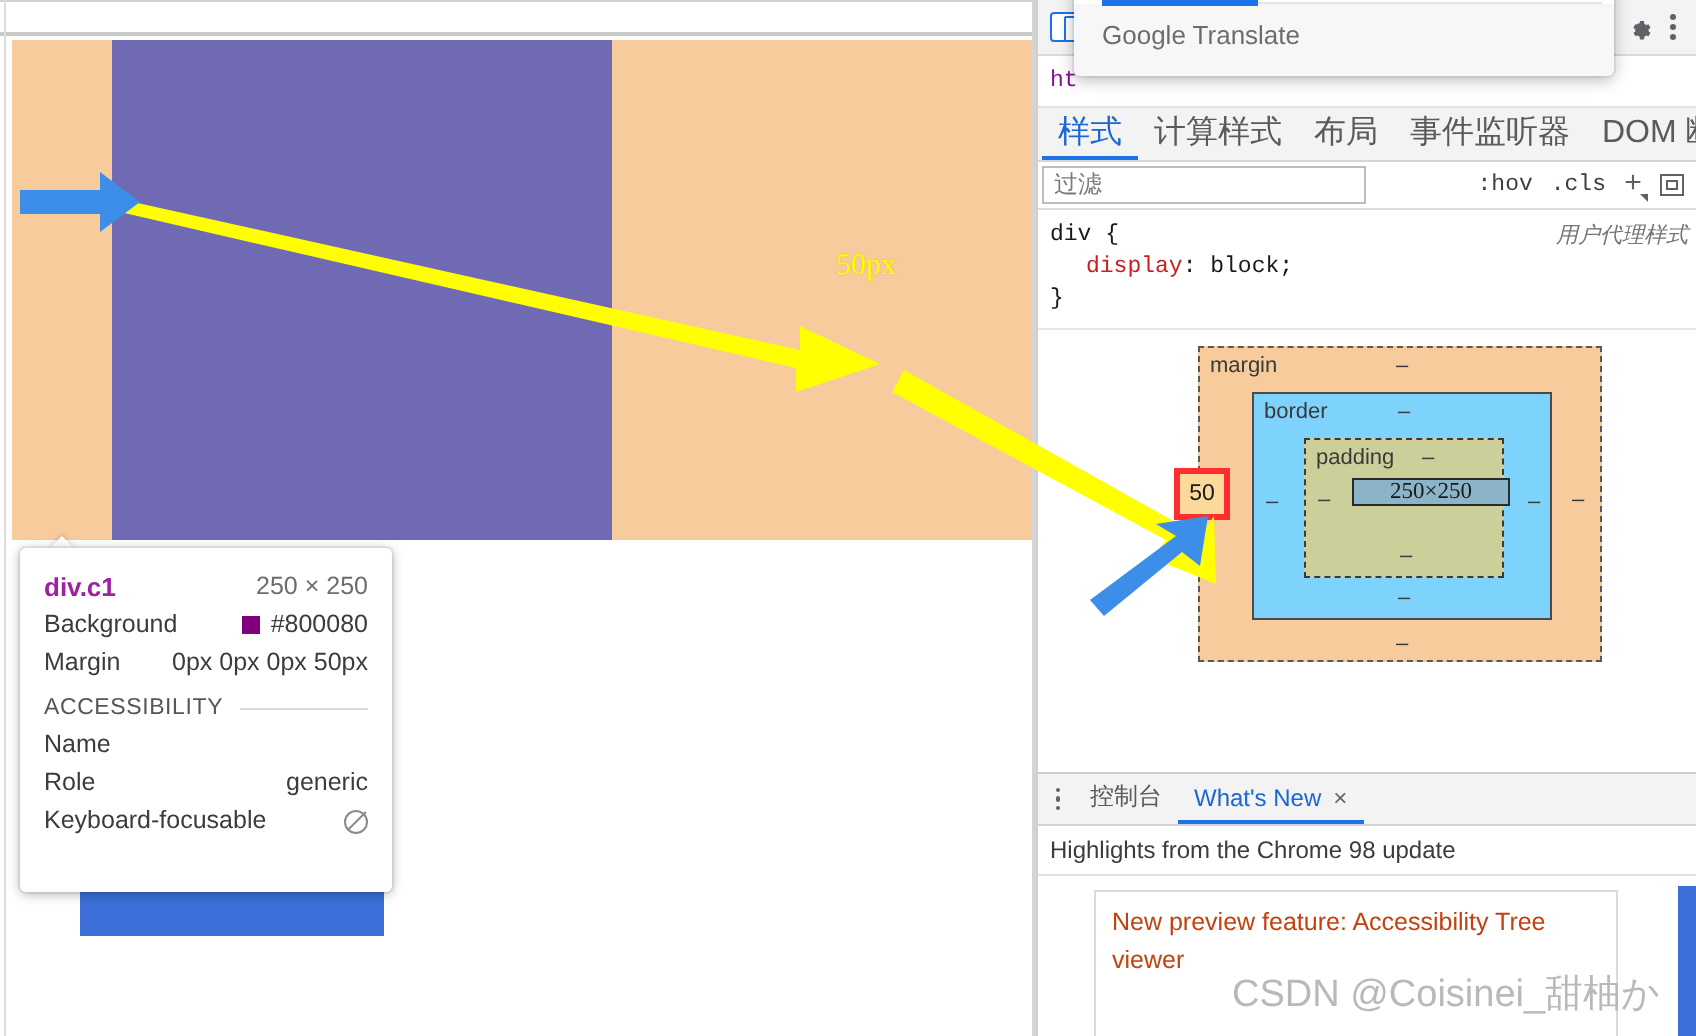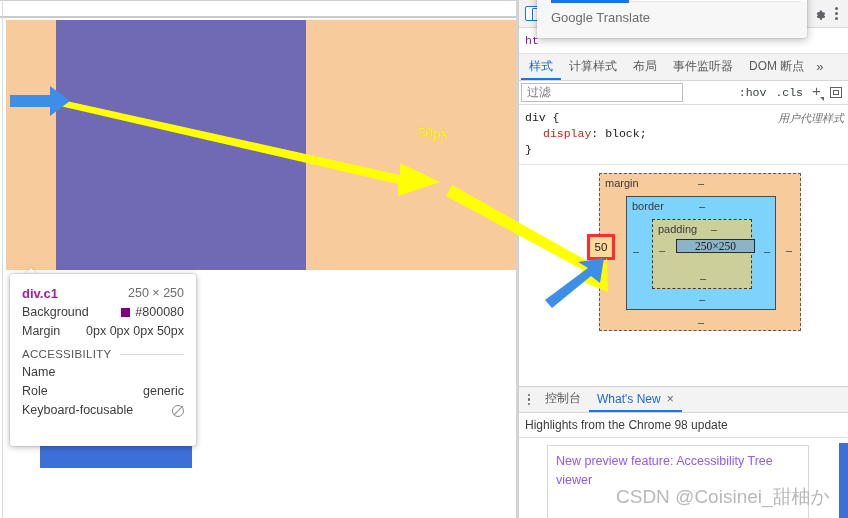--- a/index.html
+++ b/index.html
@@ -111,7 +111,7 @@
     display:flex; align-items:stretch; padding-left:2px;
   }
   .dt-tab {
-    padding:0 8px; display:flex; align-items:center; font-size:12px; color:#5a5a5a;
+    padding:0 8px; display:flex; align-items:center; font-size:16px; color:#5a5a5a;
     border-bottom:2px solid transparent; white-space:nowrap;
   }
   .dt-tab.active { color:#1967d2; border-bottom-color:#1a73e8; font-weight:400; }

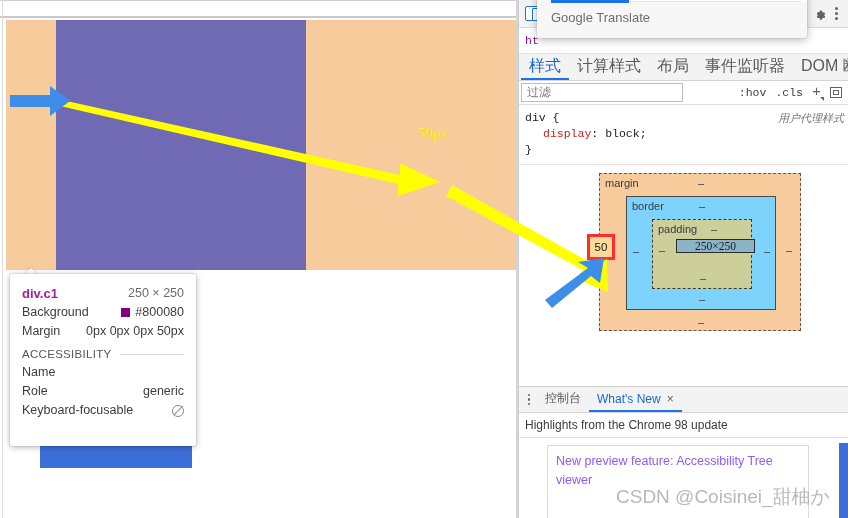--- a/index.html
+++ b/index.html
@@ -199,7 +199,7 @@
     position:absolute; left:28px; top:58px; width:262px; height:74px;
     border:1px solid #dadada; background:#fff; padding:6px 8px;
   }
-  .wn-title { color:#8b5cf6; font-size:12.5px; line-height:19px; }
+  .wn-title { color:#c2410c; font-size:12.5px; line-height:19px; }
   .wn-desc { color:#3c3c3c; font-size:12px; line-height:16px; margin-top:2px; }
   .wn-blue-strip { position:absolute; right:0; top:56px; width:10px; height:76px; background:#3d6fd9; }
 

